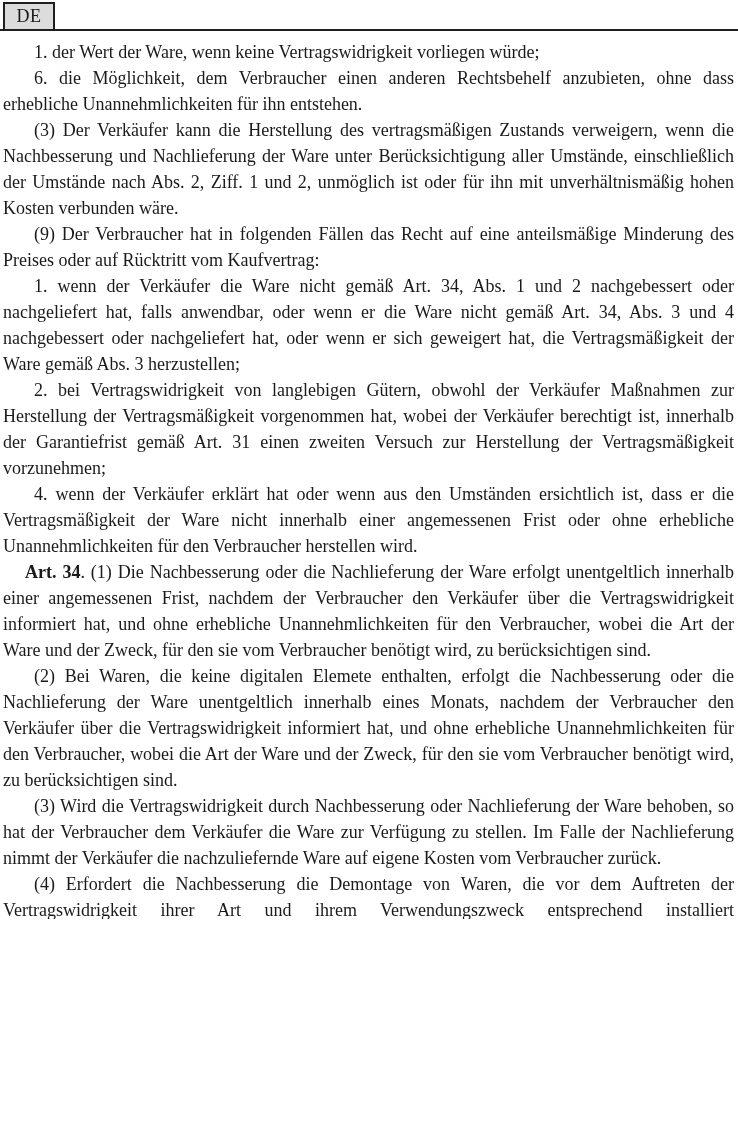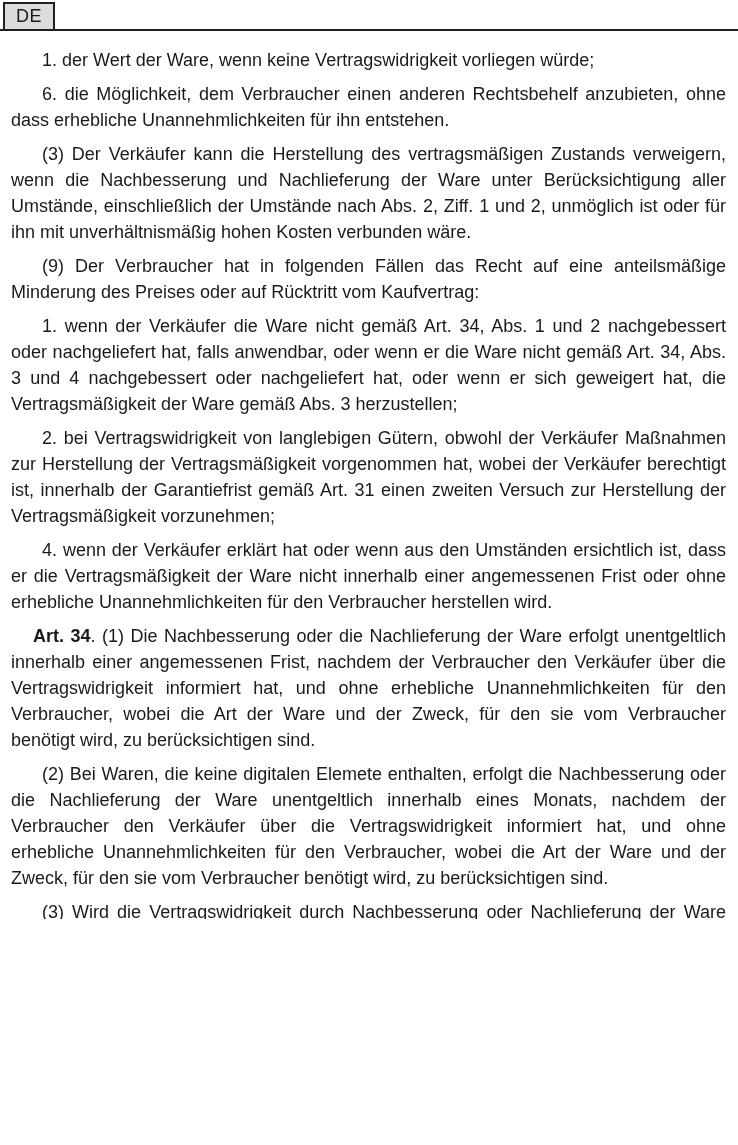--- a/index.html
+++ b/index.html
@@ -12,7 +12,7 @@
     width: 738px;
     height: 919px;
     background: #ffffff;
-    font-family: Liberation Sans, sans-serif;
+    font-family: Liberation Serif, serif;
     color: #1a1a1a;
     overflow: hidden;
   }

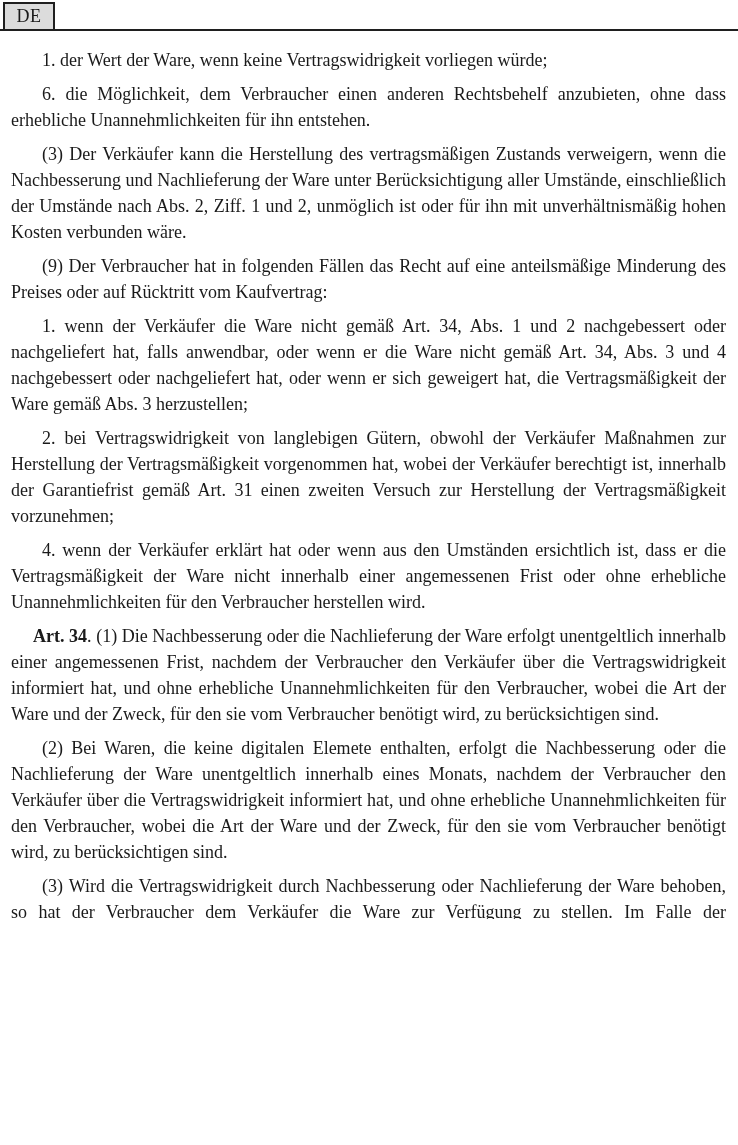--- a/index.html
+++ b/index.html
@@ -50,7 +50,7 @@
     line-height: 26px;
   }
   .para {
-    margin: 8px;
+    margin: 0;
     text-indent: 31px;
     text-align: justify;
   }

